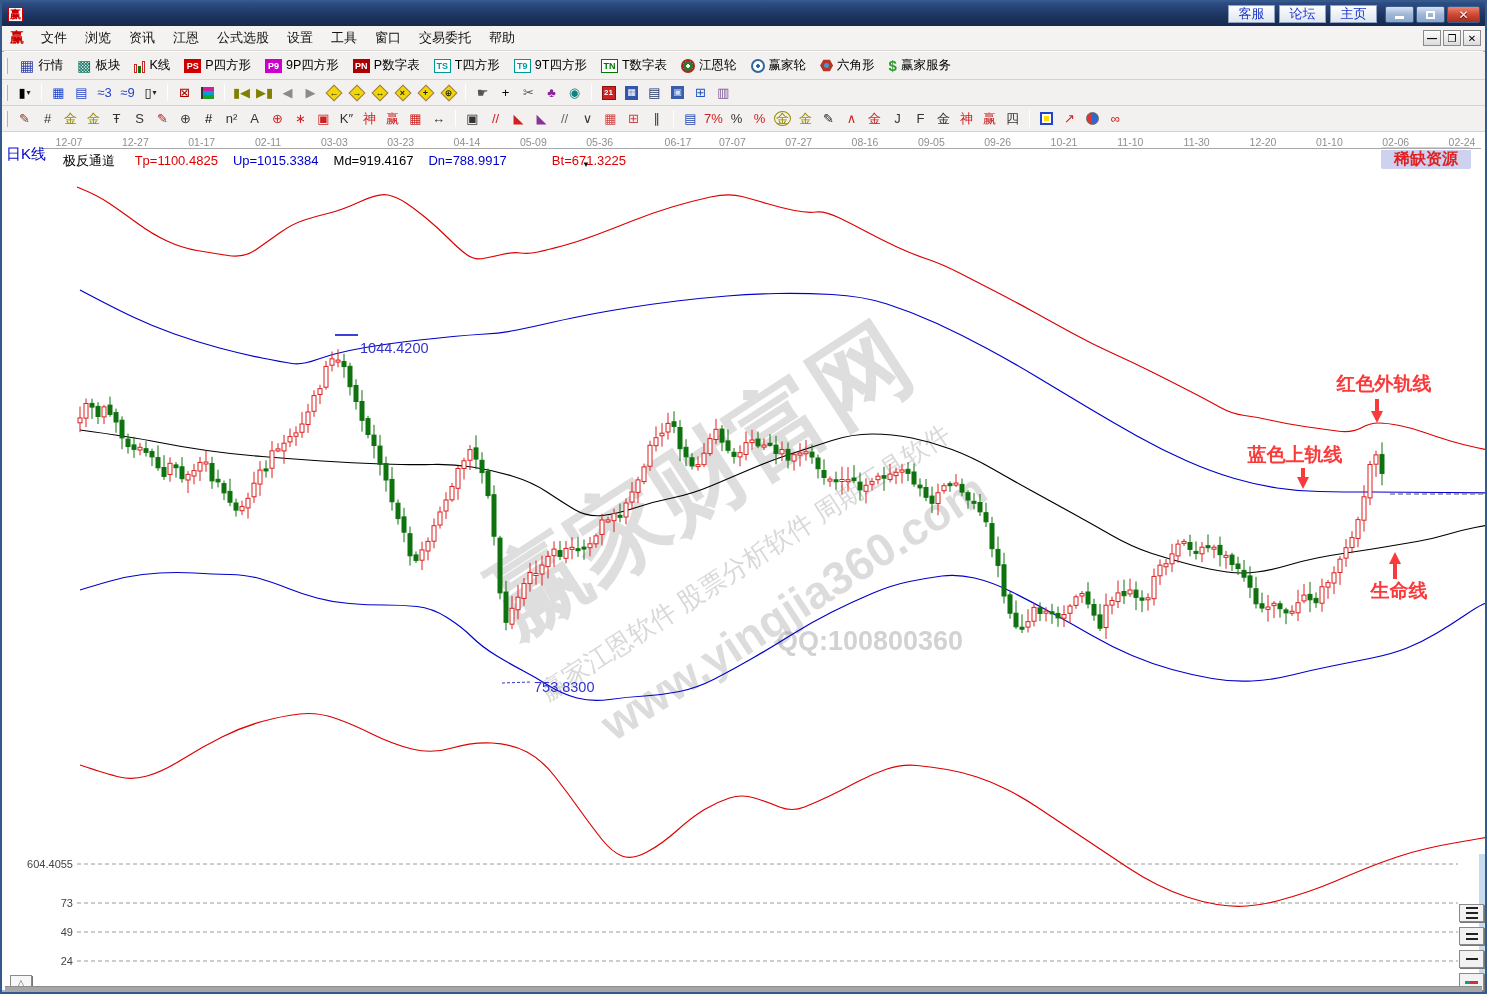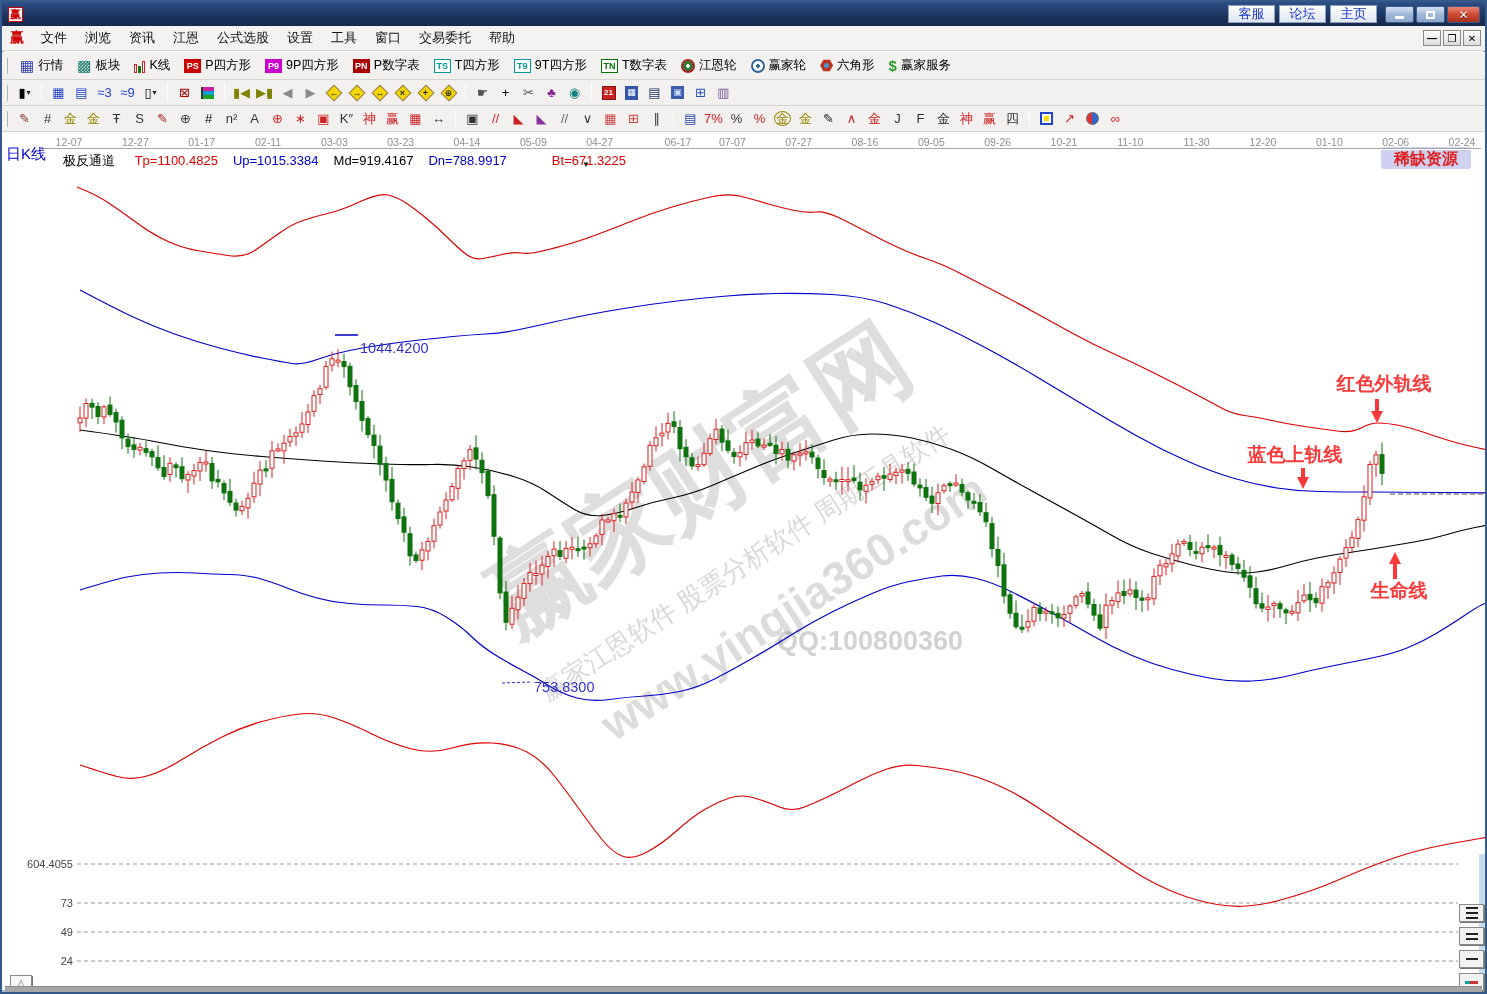--- a/index.html
+++ b/index.html
@@ -901,7 +901,7 @@
         <span style="left: 398.667px;">03-23</span>
         <span style="left: 465px;">04-14</span>
         <span style="left: 531.333px;">05-09</span>
-        <span style="left: 597.667px;">04-27</span>
+        <span style="left: 597.667px;">05-36</span>
         <span style="left: 664px; padding-left: 24px;">06-17</span>
         <span style="left: 730.333px;">07-07</span>
         <span style="left: 796.667px;">07-27</span>

